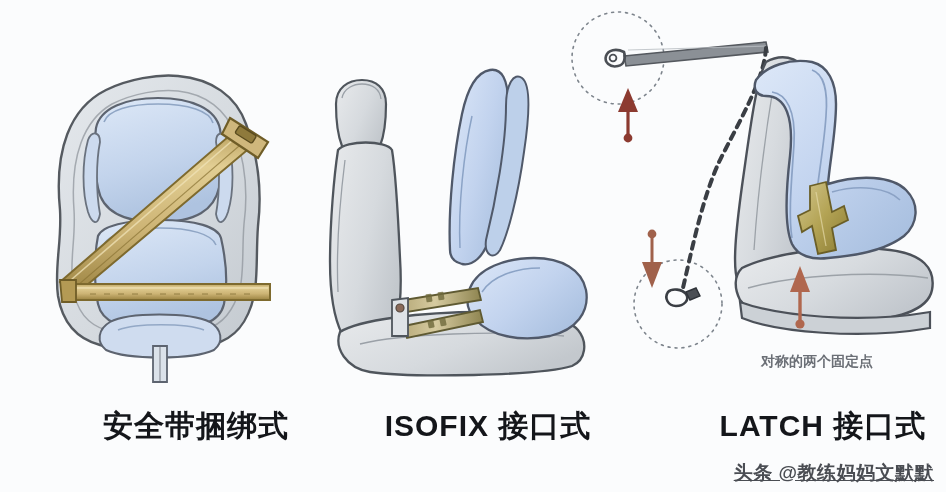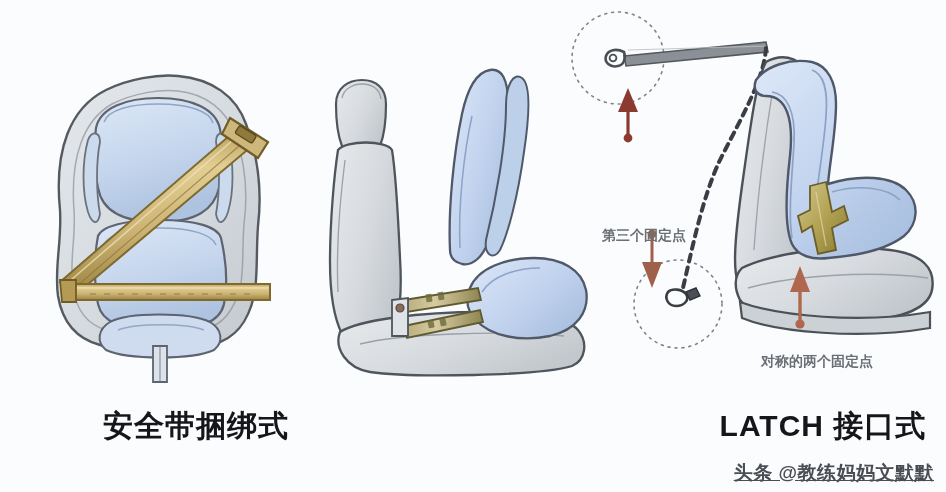--- a/index.html
+++ b/index.html
@@ -290,7 +290,6 @@
   </div>
 
   <div class="anno" id="anno-top">
-    <div>第三个固定点</div>
   </div>
   <div class="anno" id="anno-bottom">对称的两个固定点</div>
 

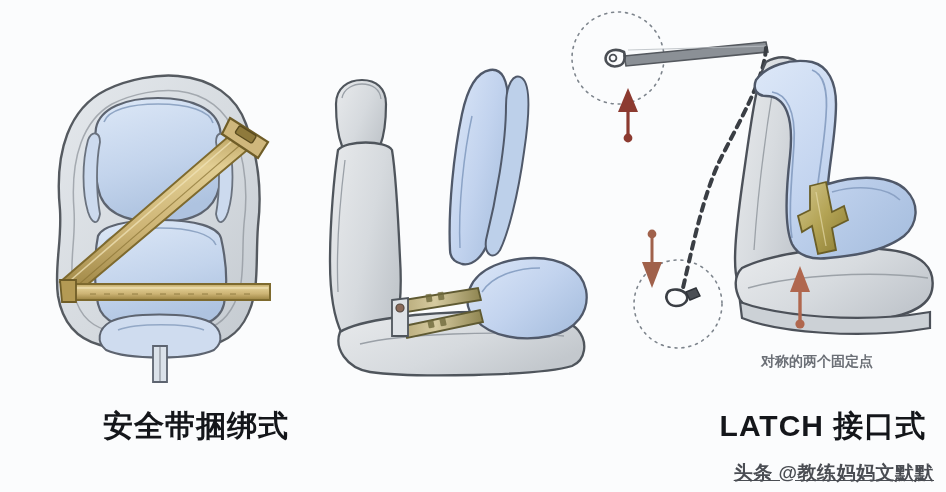--- a/index.html
+++ b/index.html
@@ -294,6 +294,7 @@
   <div class="anno" id="anno-bottom">对称的两个固定点</div>
 
   <div class="caption" id="cap-1">安全带捆绑式</div>
+  <div class="caption" id="cap-2">ISOFIX 接口式</div>
   <div class="caption" id="cap-3">LATCH 接口式</div>
 
   <div class="watermark">头条 @教练妈妈文默默</div>

